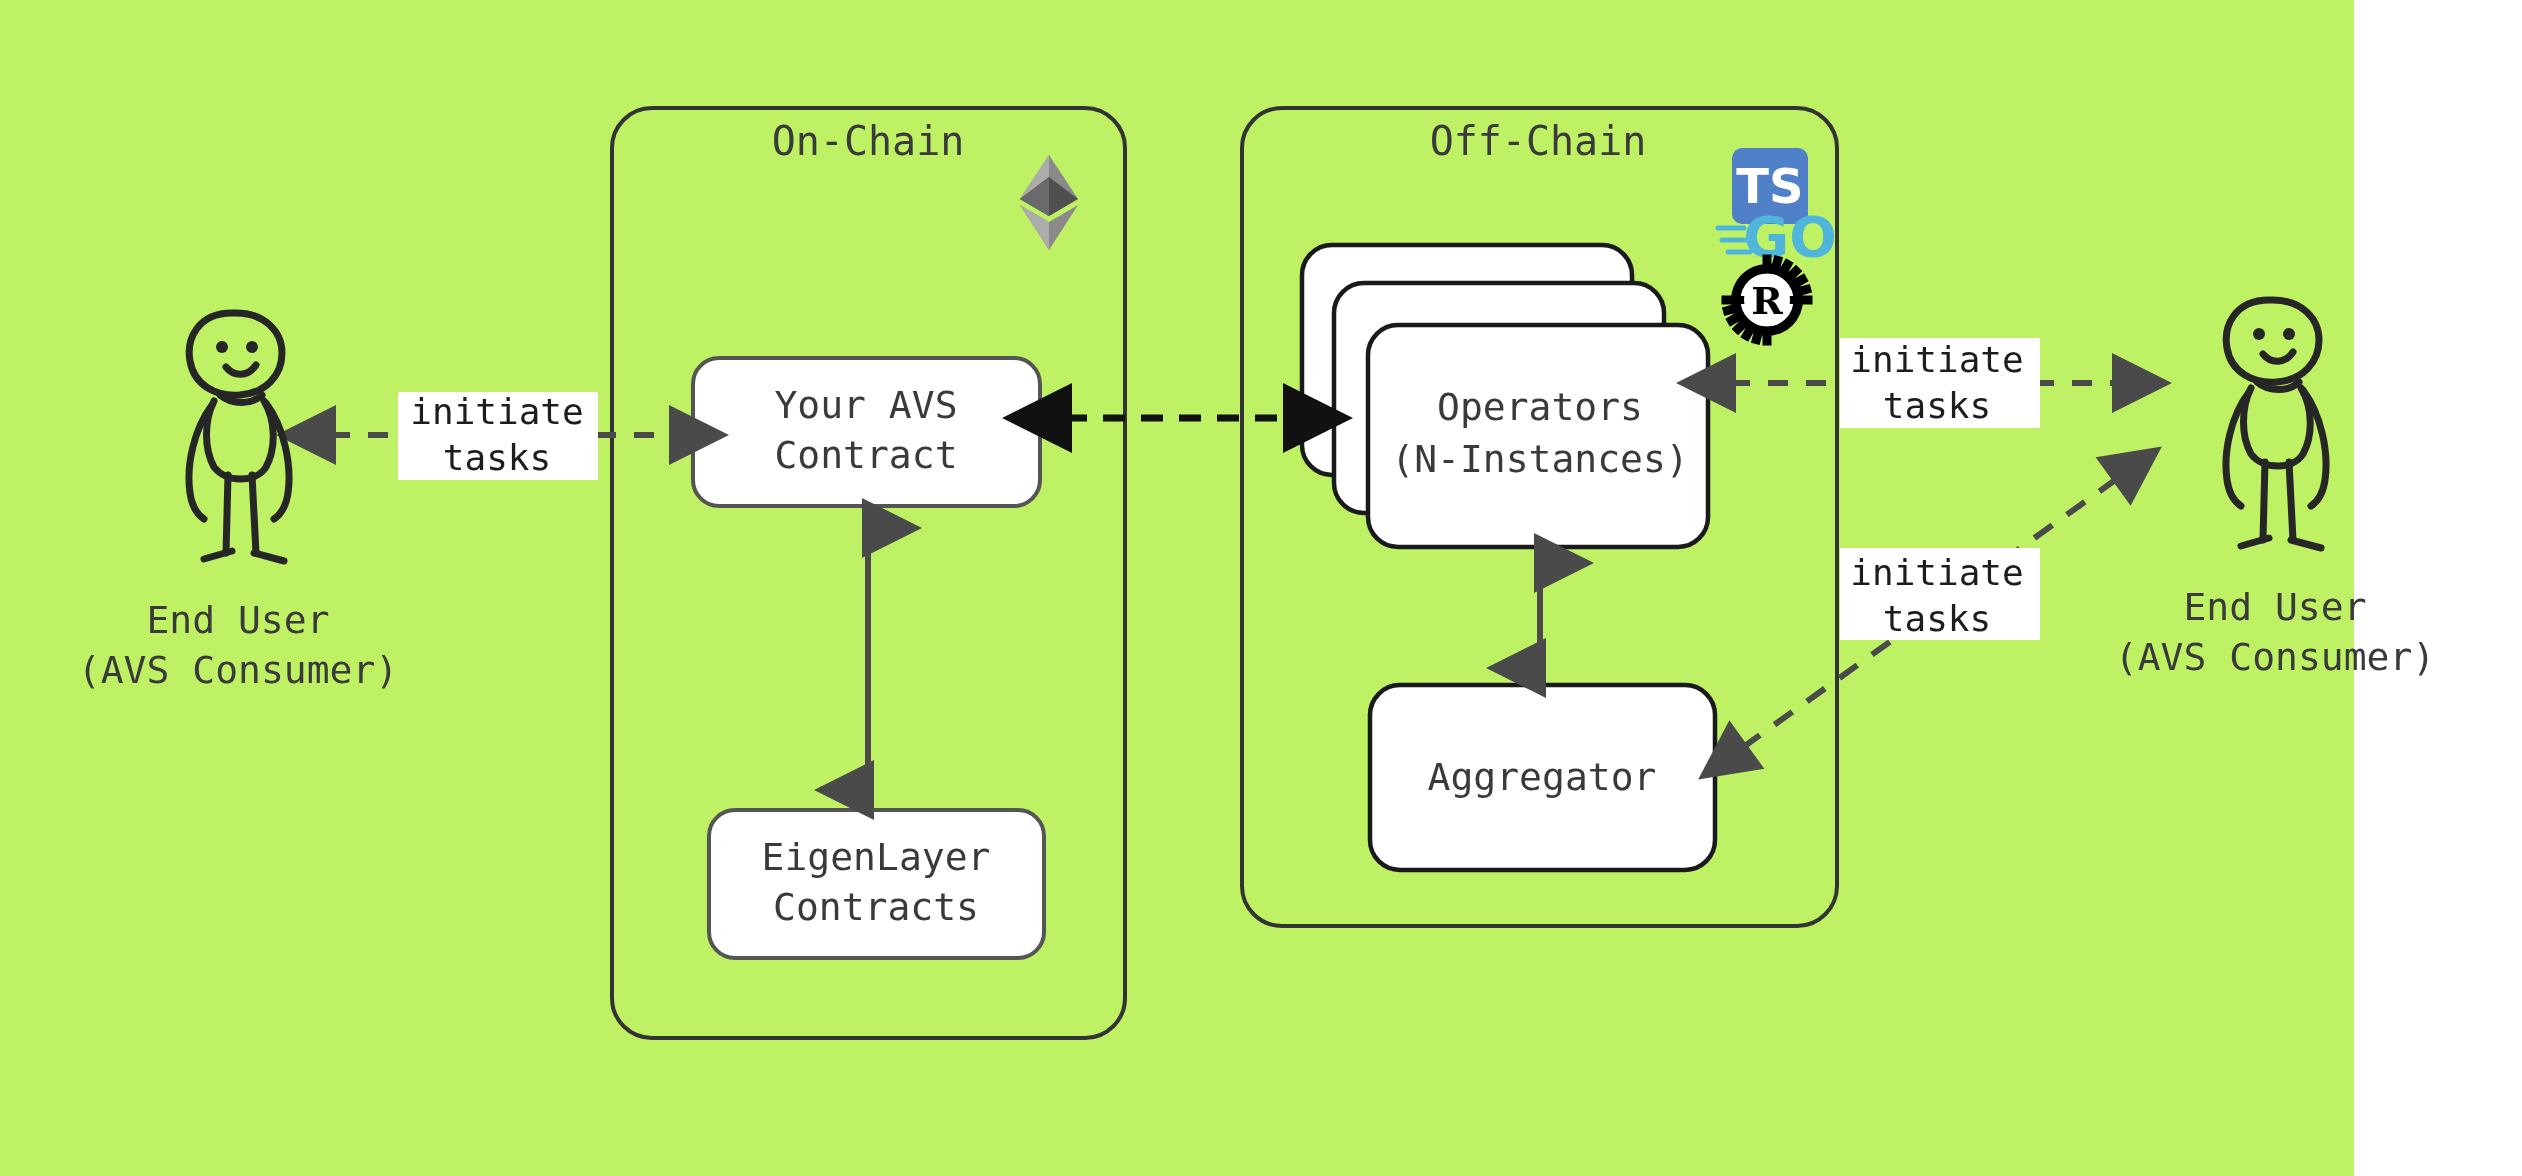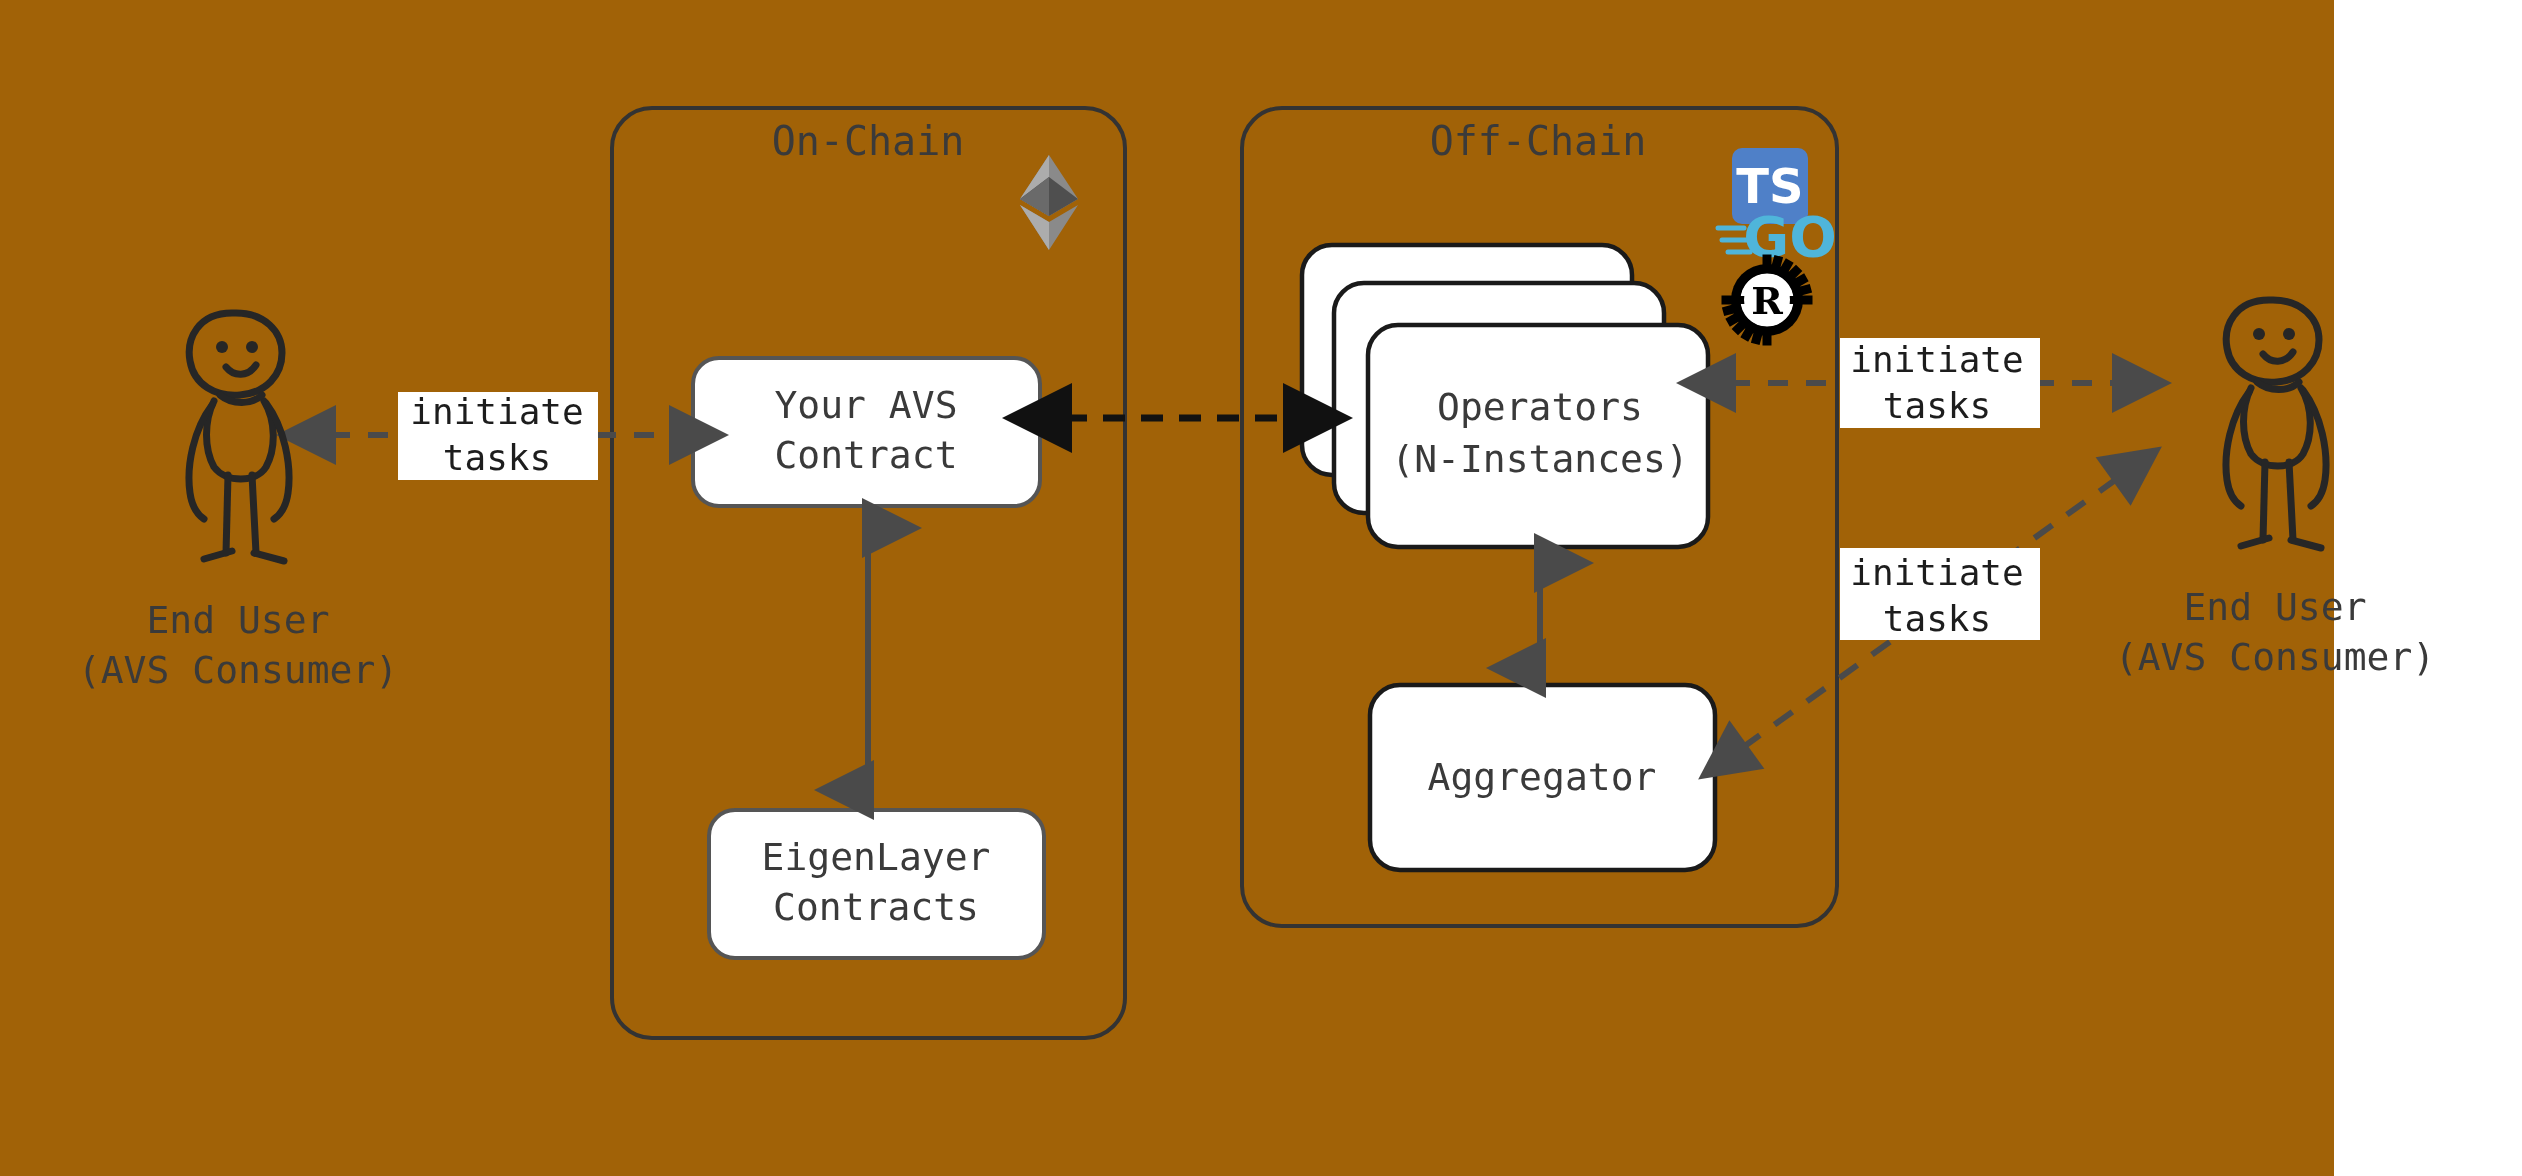--- a/index.html
+++ b/index.html
@@ -18,7 +18,8 @@
     position: relative;
     width: 2334px;
     height: 1176px;
-    background: #a16207;
+    background: #bef264;
+    padding-left: 20px;
   }
   #diagram-svg {
     position: absolute;

